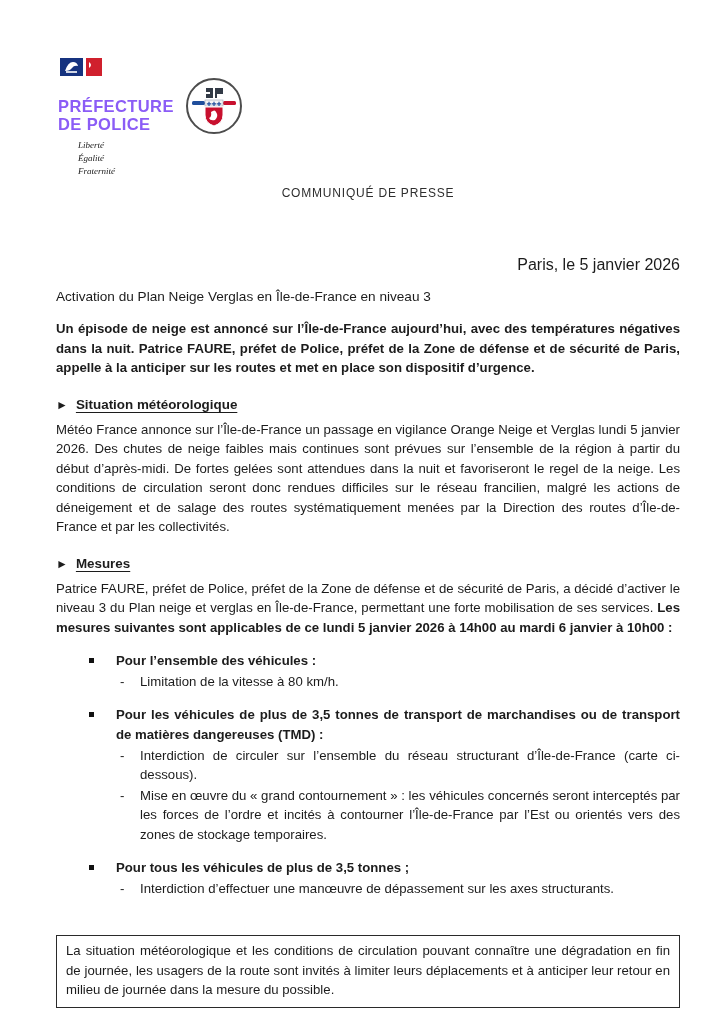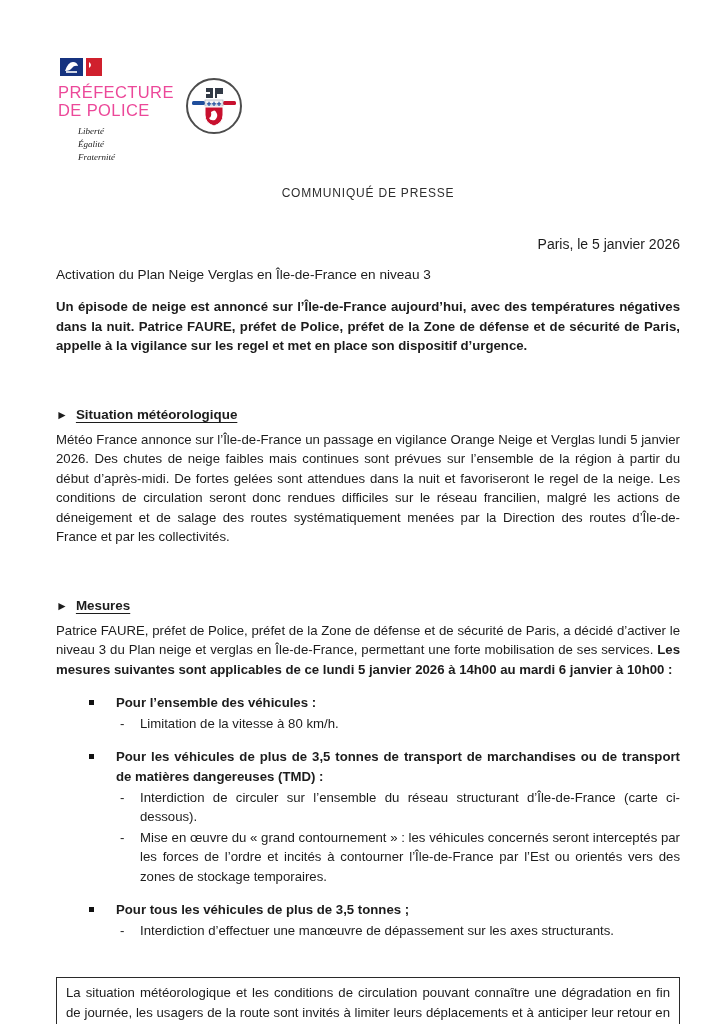--- a/index.html
+++ b/index.html
@@ -10,7 +10,7 @@
   
   .gov-block { position:absolute; top:58px; left:58px; width:120px; }
   .marianne { display:block; margin-left:2px; }
-  .agency { font-weight:normal; font-size:16.5px; letter-spacing:.4px; color:#ec4899; line-height:1.12; margin-top:3px; }
+  .agency { font-weight:bold; font-size:16.5px; letter-spacing:.4px; color:#8b5cf6; line-height:1.12; margin-top:17px; }
   .motto { font-family:"Liberation Serif","DejaVu Serif",serif; font-style:italic; font-size:9px; color:#222; margin-top:5px; margin-left:20px; line-height:1.45; }
   .pp-badge { position:absolute; top:76px; left:184px; }
 

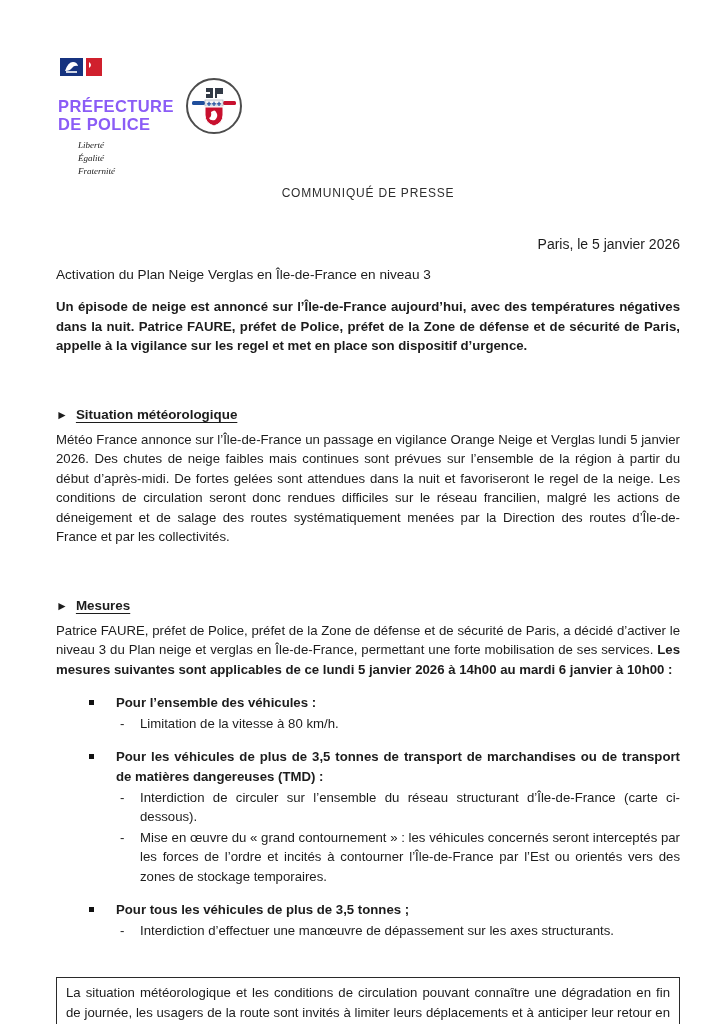--- a/index.html
+++ b/index.html
@@ -17,7 +17,7 @@
   
   .content { position:absolute; top:0; left:56px; width:624px; }
   .doctype { margin-top:186px; text-align:center; font-size:12px; letter-spacing:.8px; color:#2e2e2e; }
-  .dateline { margin-top:36px; text-align:right; font-size:14px; }
+  .dateline { margin-top:56px; text-align:right; font-size:16px; }
   .title { margin-top:15px; font-weight:bold; font-size:14.6px; letter-spacing:.2px; }
   .subtitle { margin-top:15px; font-size:13.6px; }
   p.body { font-size:13.2px; line-height:1.48; text-align:justify; }

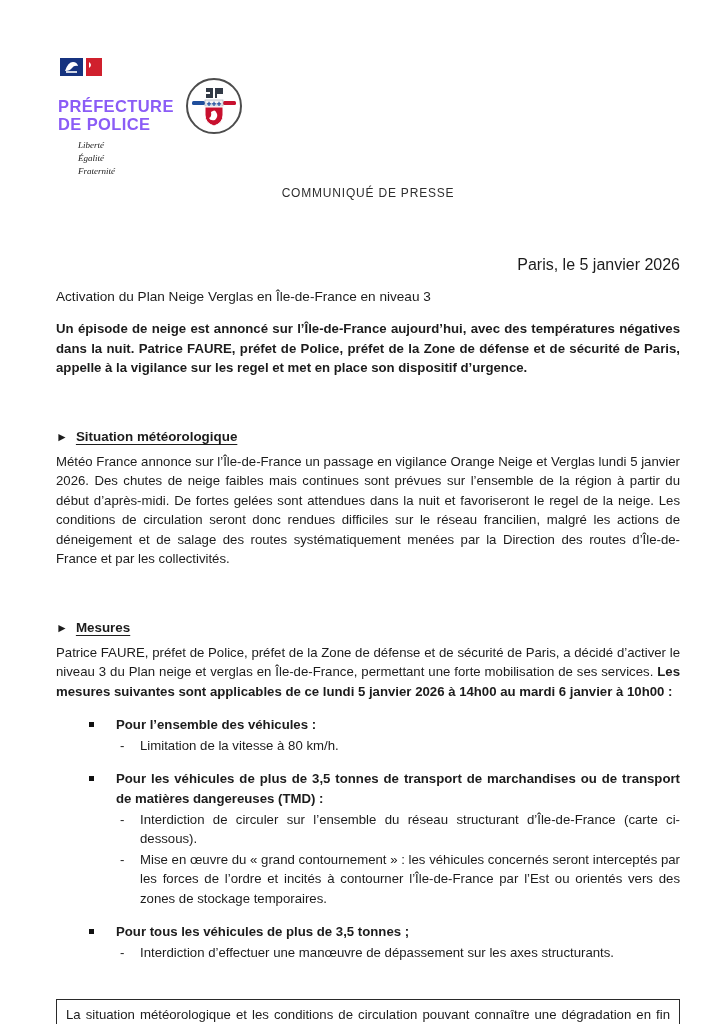--- a/index.html
+++ b/index.html
@@ -87,7 +87,7 @@
 
     <div class="subtitle">Activation du Plan Neige Verglas en Île-de-France en niveau 3</div>
 
-    <p class="body intro">Un épisode de neige est annoncé sur l’Île-de-France aujourd’hui, avec des températures négatives dans la nuit. Patrice FAURE, préfet de Police, préfet de la Zone de défense et de sécurité de Paris, appelle à la vigilance sur les regel et met en place son dispositif d’urgence.</p>
+    <p class="body intro">Un épisode de neige est annoncé sur l’Île-de-France aujourd’hui, avec des températures négatives dans la nuit. Patrice FAURE, préfet de Police, préfet de la Zone de défense et de sécurité de Paris, appelle à la anticiper sur les routes et met en place son dispositif d’urgence.</p>
 
     <div class="sec-head">
       <span class="tri">►</span>

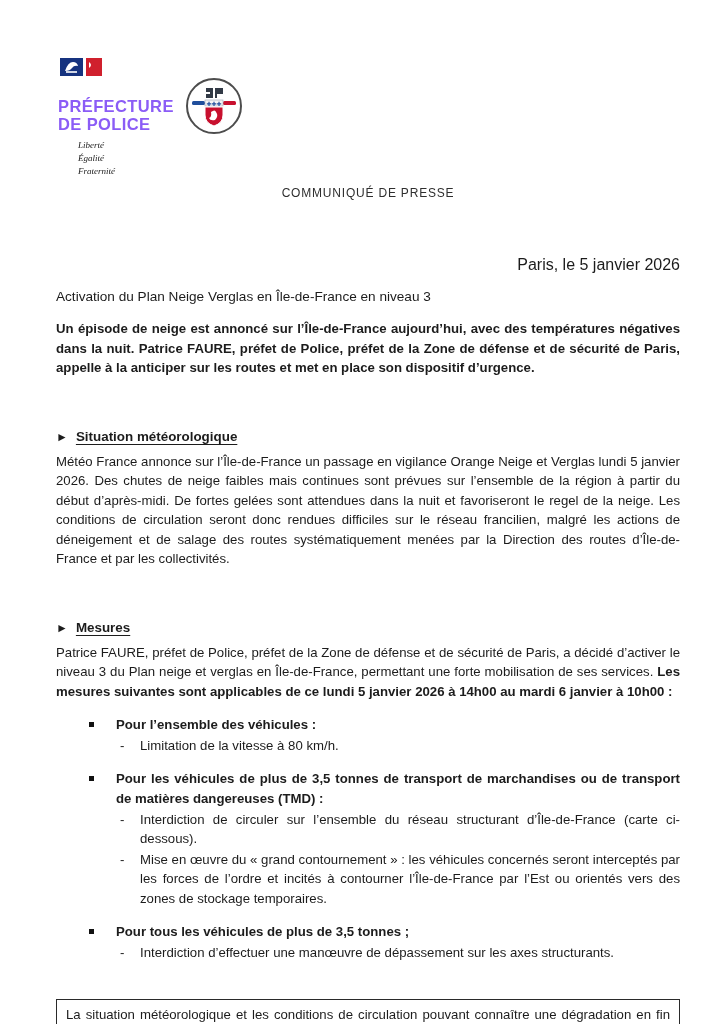--- a/index.html
+++ b/index.html
@@ -24,7 +24,7 @@
   .intro { margin-top:15px; font-weight:bold; }
   .sec-head { margin-top:19px; font-size:13.4px; font-weight:bold; display:flex; align-items:baseline; gap:8px; }
   .sec-head .tri { font-size:12px; }
-  .sec-head .sec-label { text-decoration:underline; text-underline-offset:3px; text-decoration-thickness:1.3px;margin-top:32px; }
+  .sec-head .sec-label { text-decoration:underline; text-underline-offset:3px; text-decoration-thickness:1.3px; }
   .after-head { margin-top:8px; }
 
   

